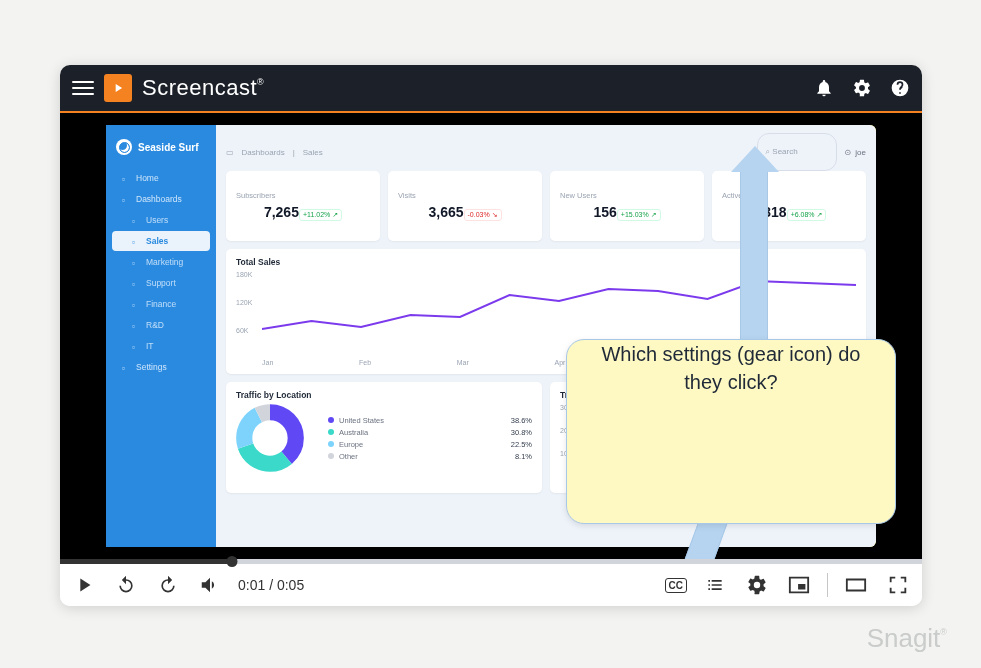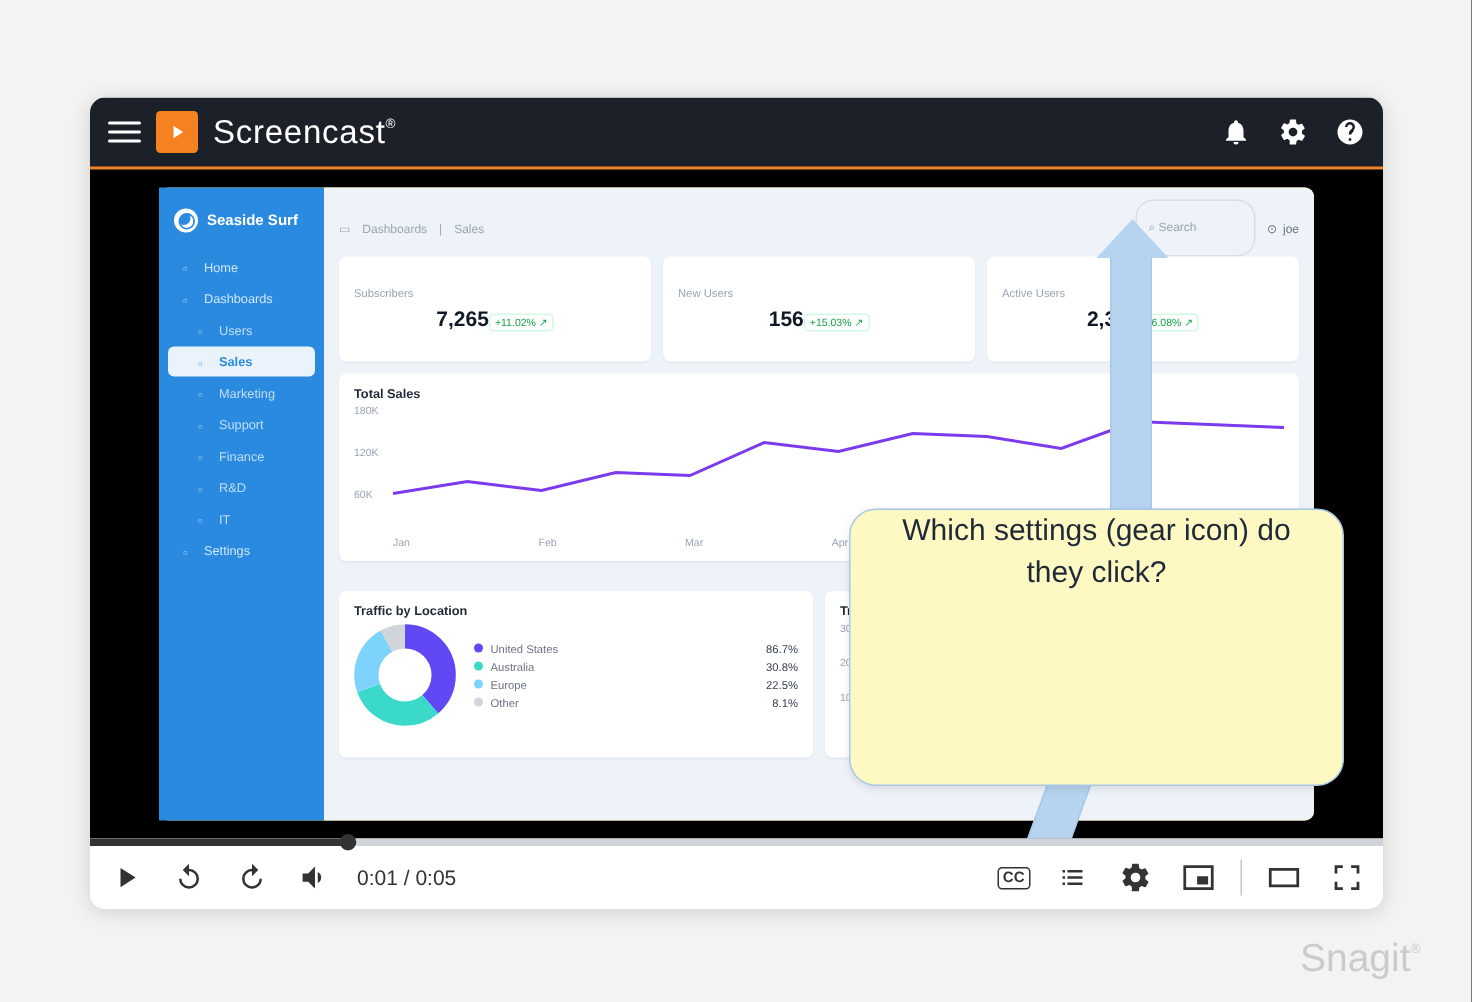--- a/index.html
+++ b/index.html
@@ -215,6 +215,13 @@
               </div>
             </div>
             <div class="kpi">
+              <div class="lbl">Visits</div>
+              <div class="row">
+                <span class="val">3,665</span>
+                <span class="delta neg">-0.03% ↘</span>
+              </div>
+            </div>
+            <div class="kpi">
               <div class="lbl">New Users</div>
               <div class="row">
                 <span class="val">156</span>

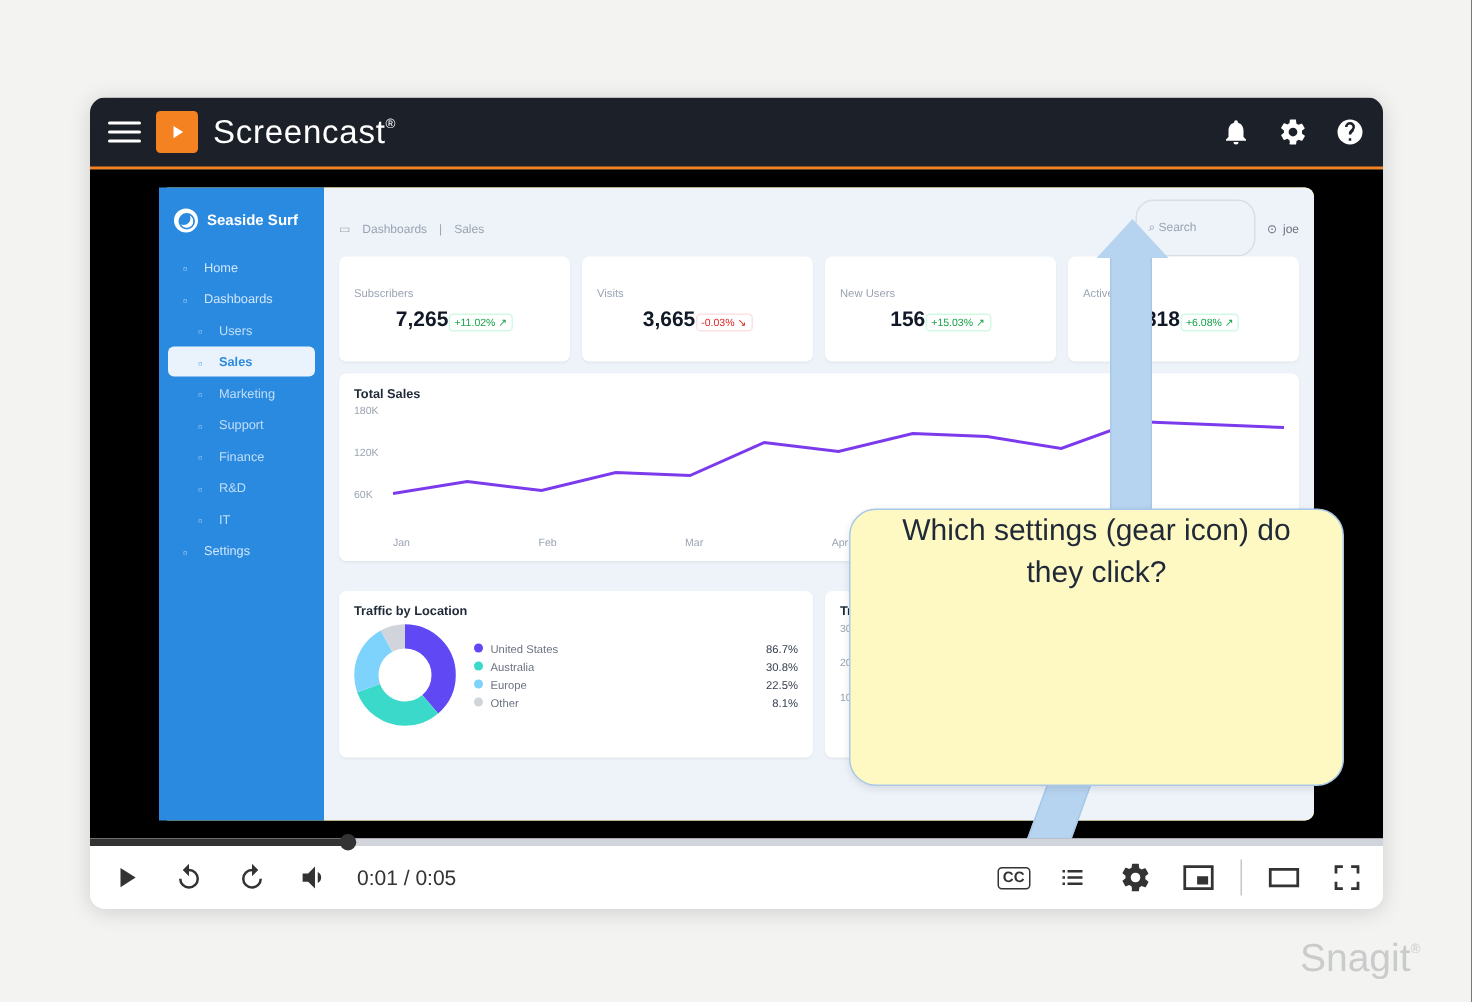--- a/index.html
+++ b/index.html
@@ -74,7 +74,7 @@
   .chart-line .y{position:absolute;left:0;font-size:7px;color:#9aa4b2;}
   .chart-line svg{position:absolute;left:26px;right:0;top:0;height:80px;width:calc(100% - 26px);}
   .chart-line .xlabels{position:absolute;left:26px;right:0;bottom:0;display:flex;justify-content:space-between;font-size:7px;color:#9aa4b2;}
-  .bottom-row{display:flex;gap:8px;margin-top:20px;}
+  .bottom-row{display:flex;gap:8px;margin-top:8px;}
   .bottom-row .panel{flex:1;margin-top:0;}
   .donut-wrap{display:flex;align-items:center;gap:12px;}
   .legend{font-size:7.5px;color:#6b7280;flex:1;}

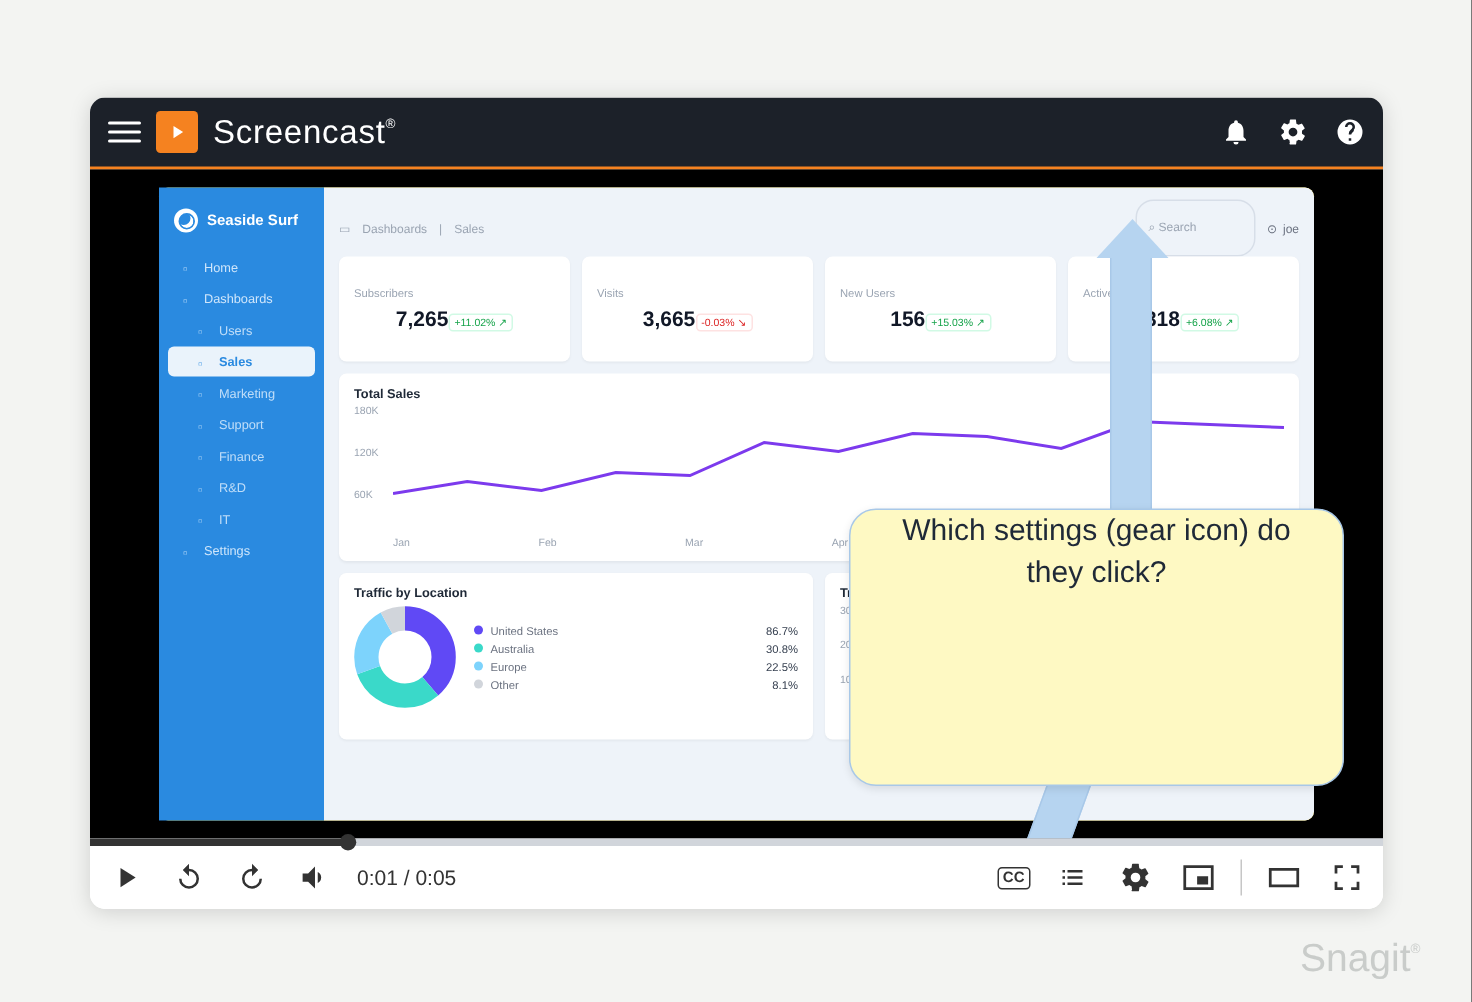--- a/index.html
+++ b/index.html
@@ -76,7 +76,7 @@
   .chart-line .xlabels{position:absolute;left:26px;right:0;bottom:0;display:flex;justify-content:space-between;font-size:7px;color:#9aa4b2;}
   .bottom-row{display:flex;gap:8px;margin-top:8px;}
   .bottom-row .panel{flex:1;margin-top:0;}
-  .donut-wrap{display:flex;align-items:center;gap:12px;}
+  .donut-wrap{display:flex;align-items:center;gap:24px;}
   .legend{font-size:7.5px;color:#6b7280;flex:1;}
   .legend .lg{display:flex;align-items:center;gap:5px;margin:3px 0;}
   .legend .sw{width:6px;height:6px;border-radius:50%;}

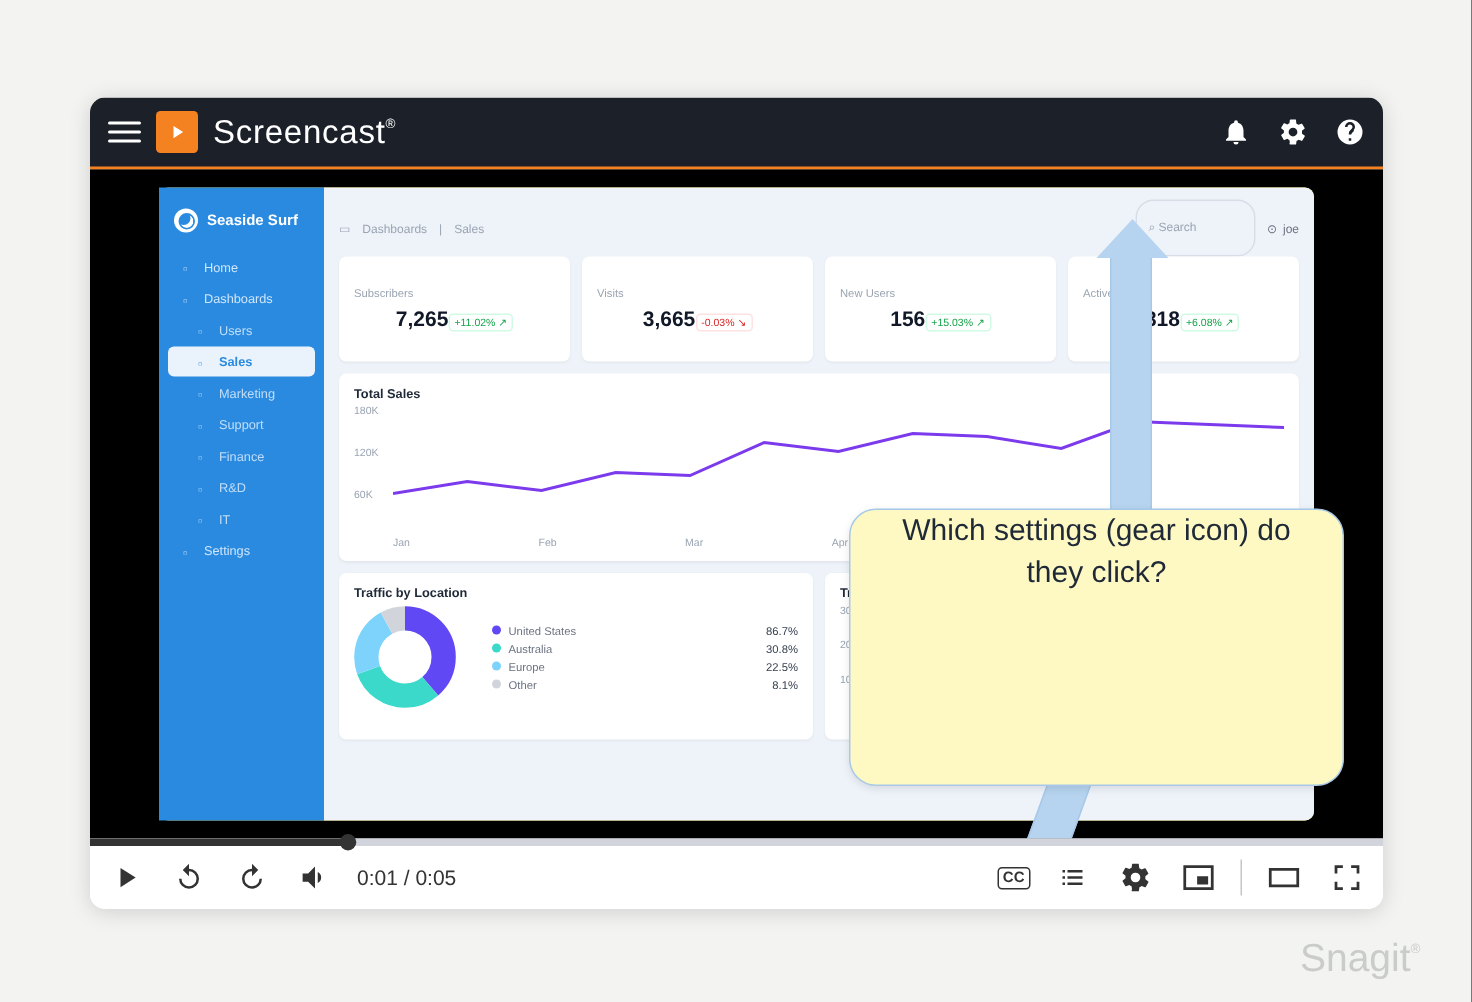--- a/index.html
+++ b/index.html
@@ -273,7 +273,7 @@
                   <div class="lg">
                     <span class="sw" style="background:#6049f5"></span>
                     <span>United States</span>
-                    <span class="pct">86.7%</span>
+                    <span class="pct">38.6%</span>
                   </div>
                   <div class="lg">
                     <span class="sw" style="background:#3ad9c9"></span>

